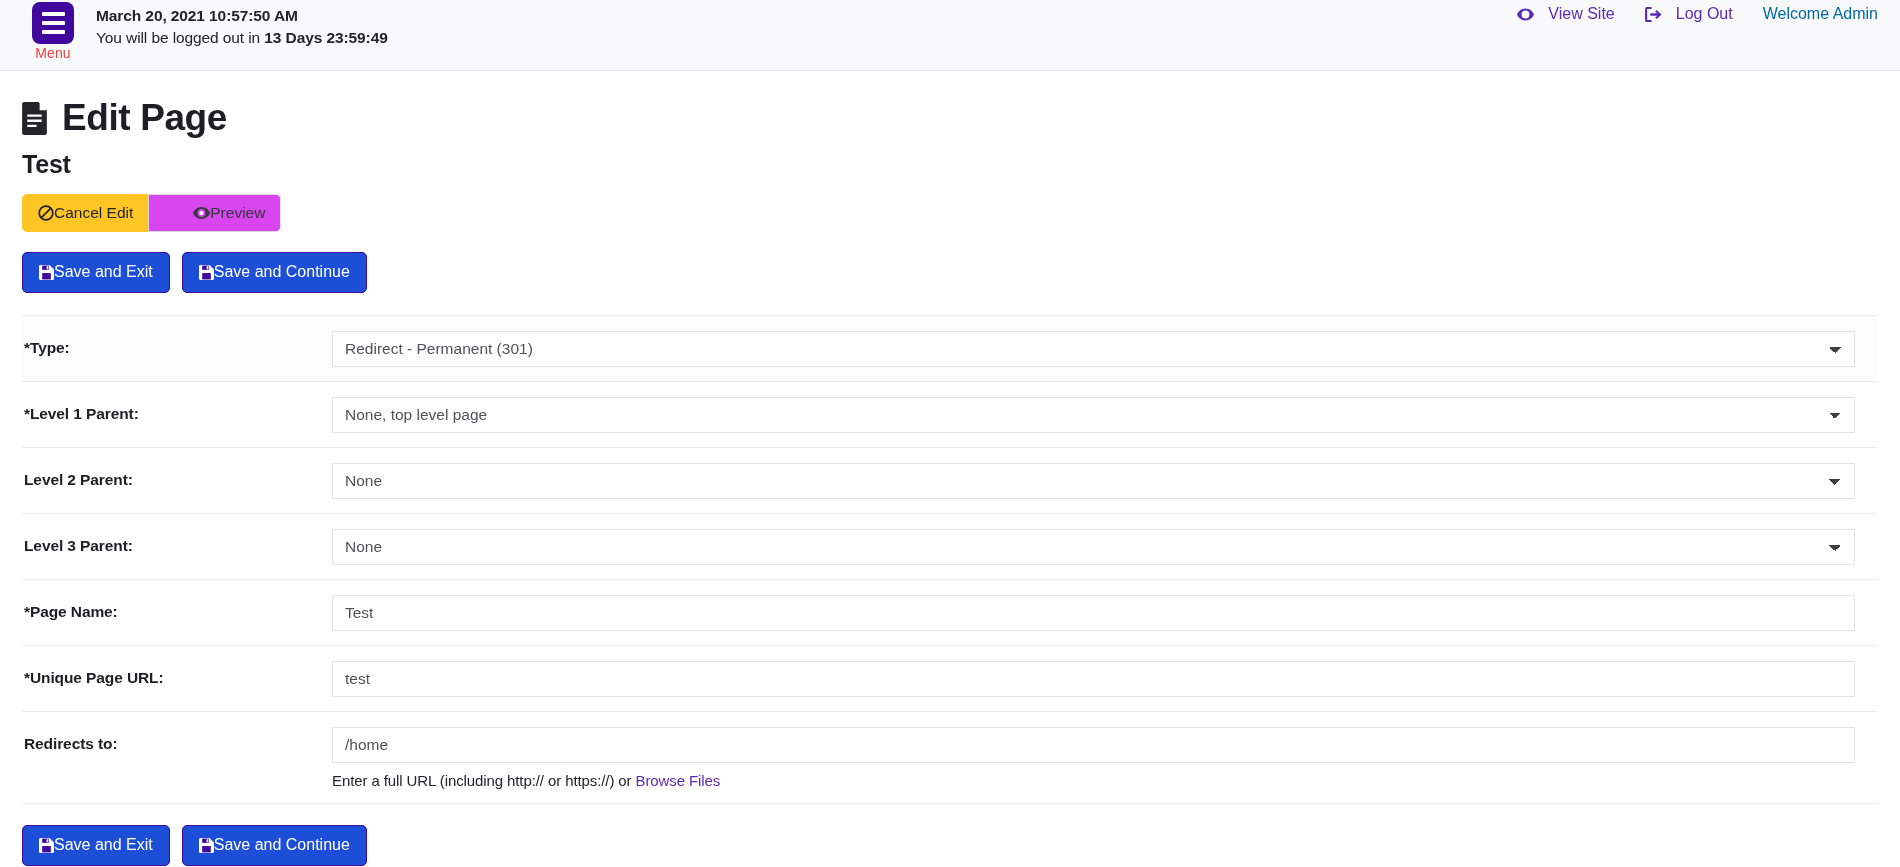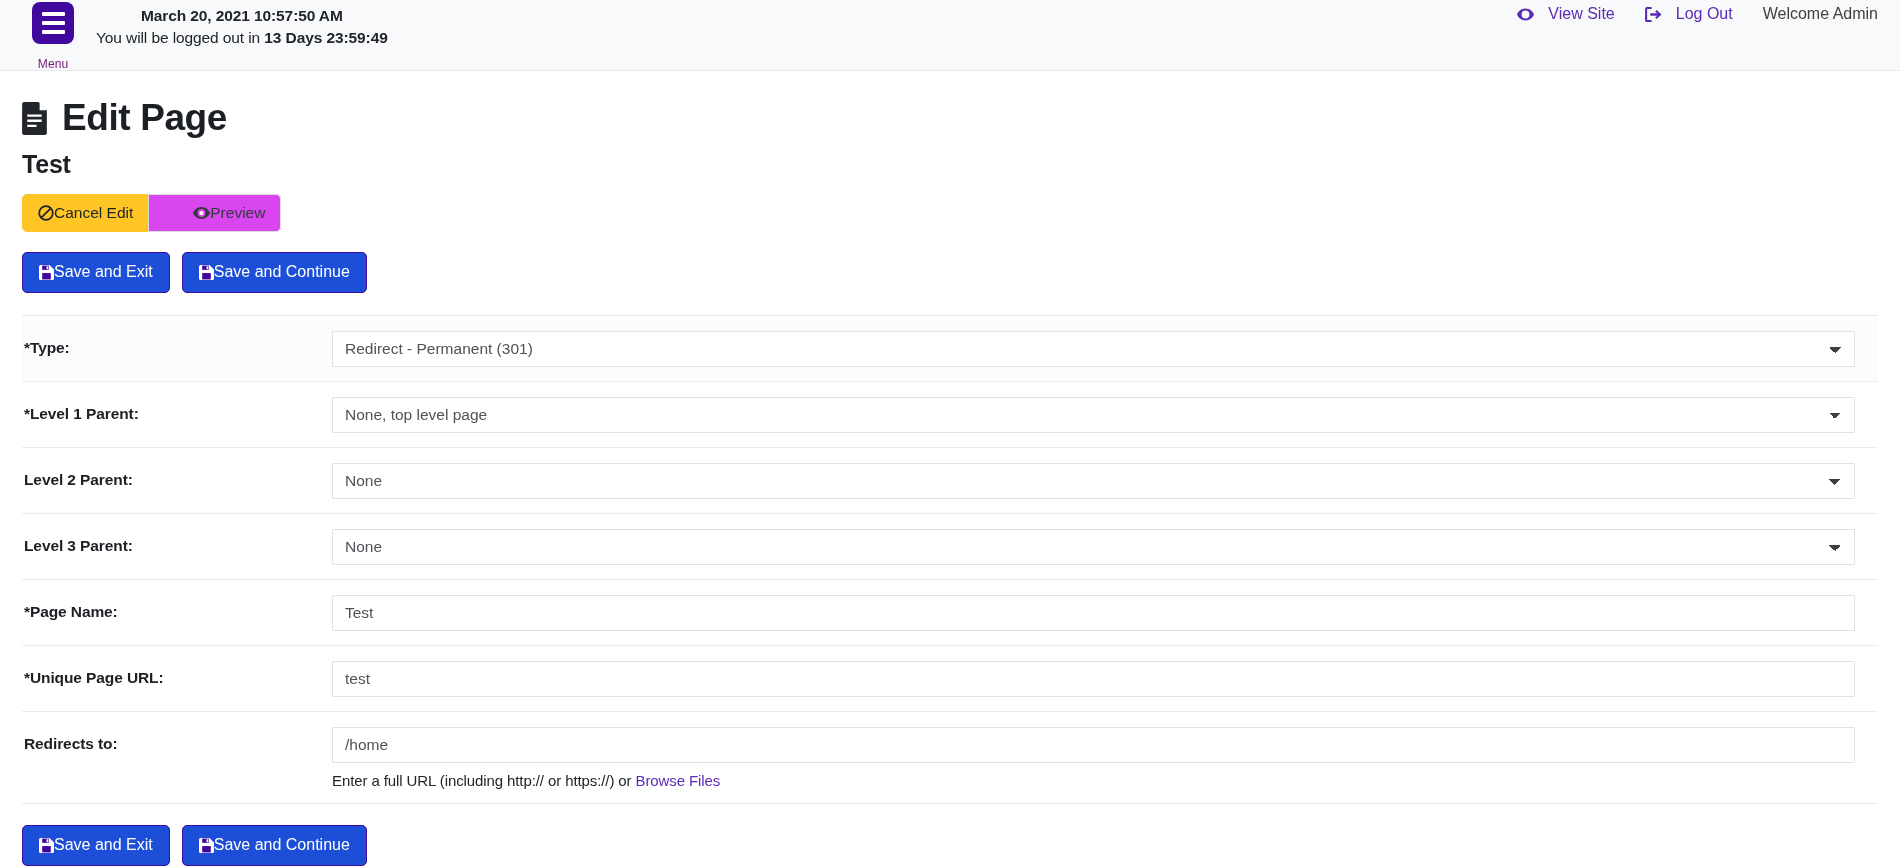--- a/index.html
+++ b/index.html
@@ -63,7 +63,6 @@
     font-weight: bold;
     color: #212529;
     letter-spacing: -0.1px;
-    text-align: center;
   }
   .session-logout {
     font-size: 15.5px;

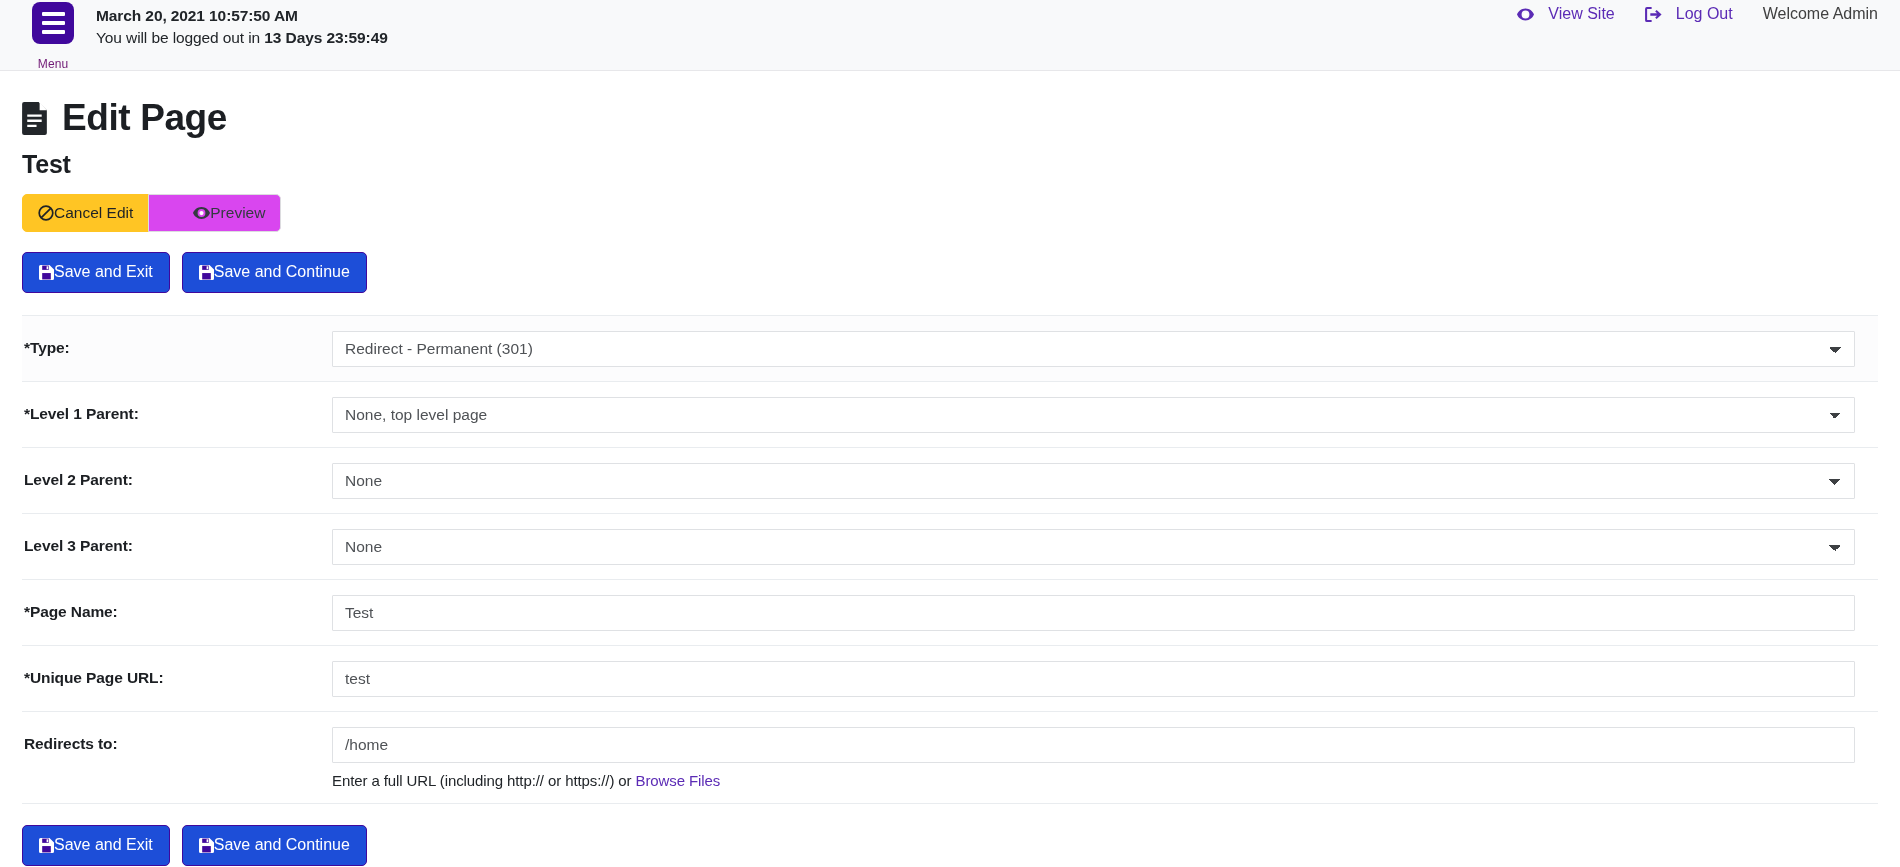--- a/index.html
+++ b/index.html
@@ -88,7 +88,7 @@
     text-decoration: none;
     cursor: pointer;
   }
-  .welcome { color: #404040; }
+  .welcome { color: #0369a1; }
   .ico { display: inline-block; line-height: 0; }
 
   

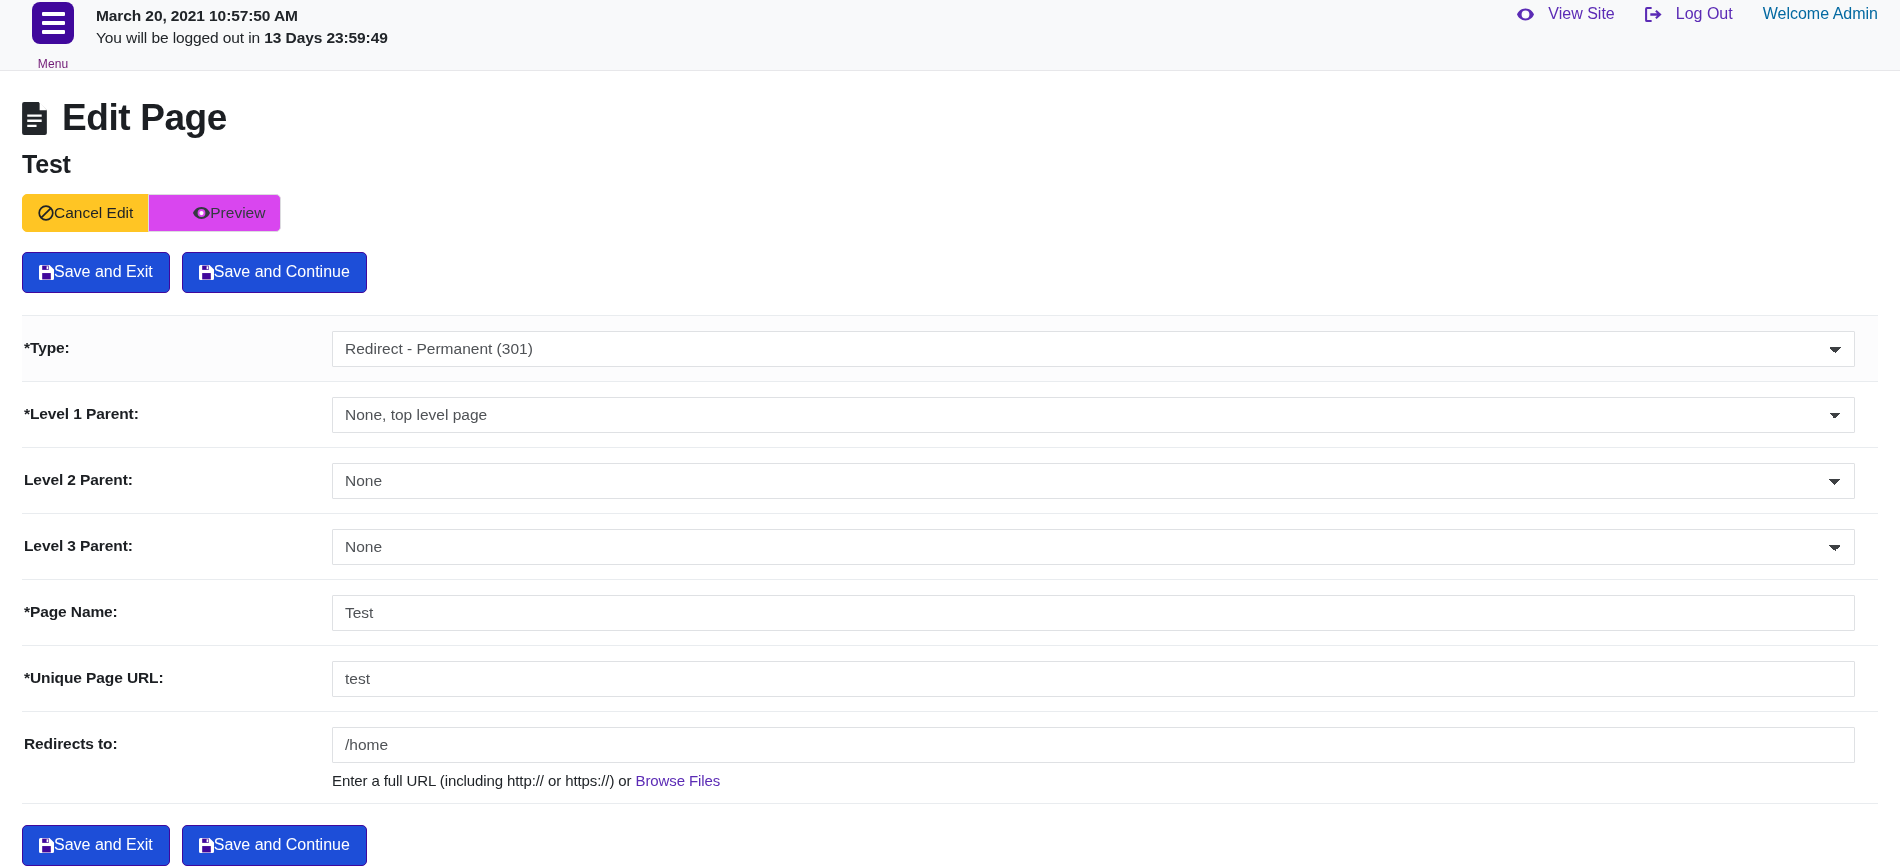--- a/index.html
+++ b/index.html
@@ -47,9 +47,9 @@
     border-radius: 1px;
   }
   .menu-label {
-    margin-top: 13px;
-    font-size: 12px;
-    color: #701a75;
+    margin-top: 1px;
+    font-size: 14px;
+    color: #ef4444;
     letter-spacing: .1px;
   }
 

